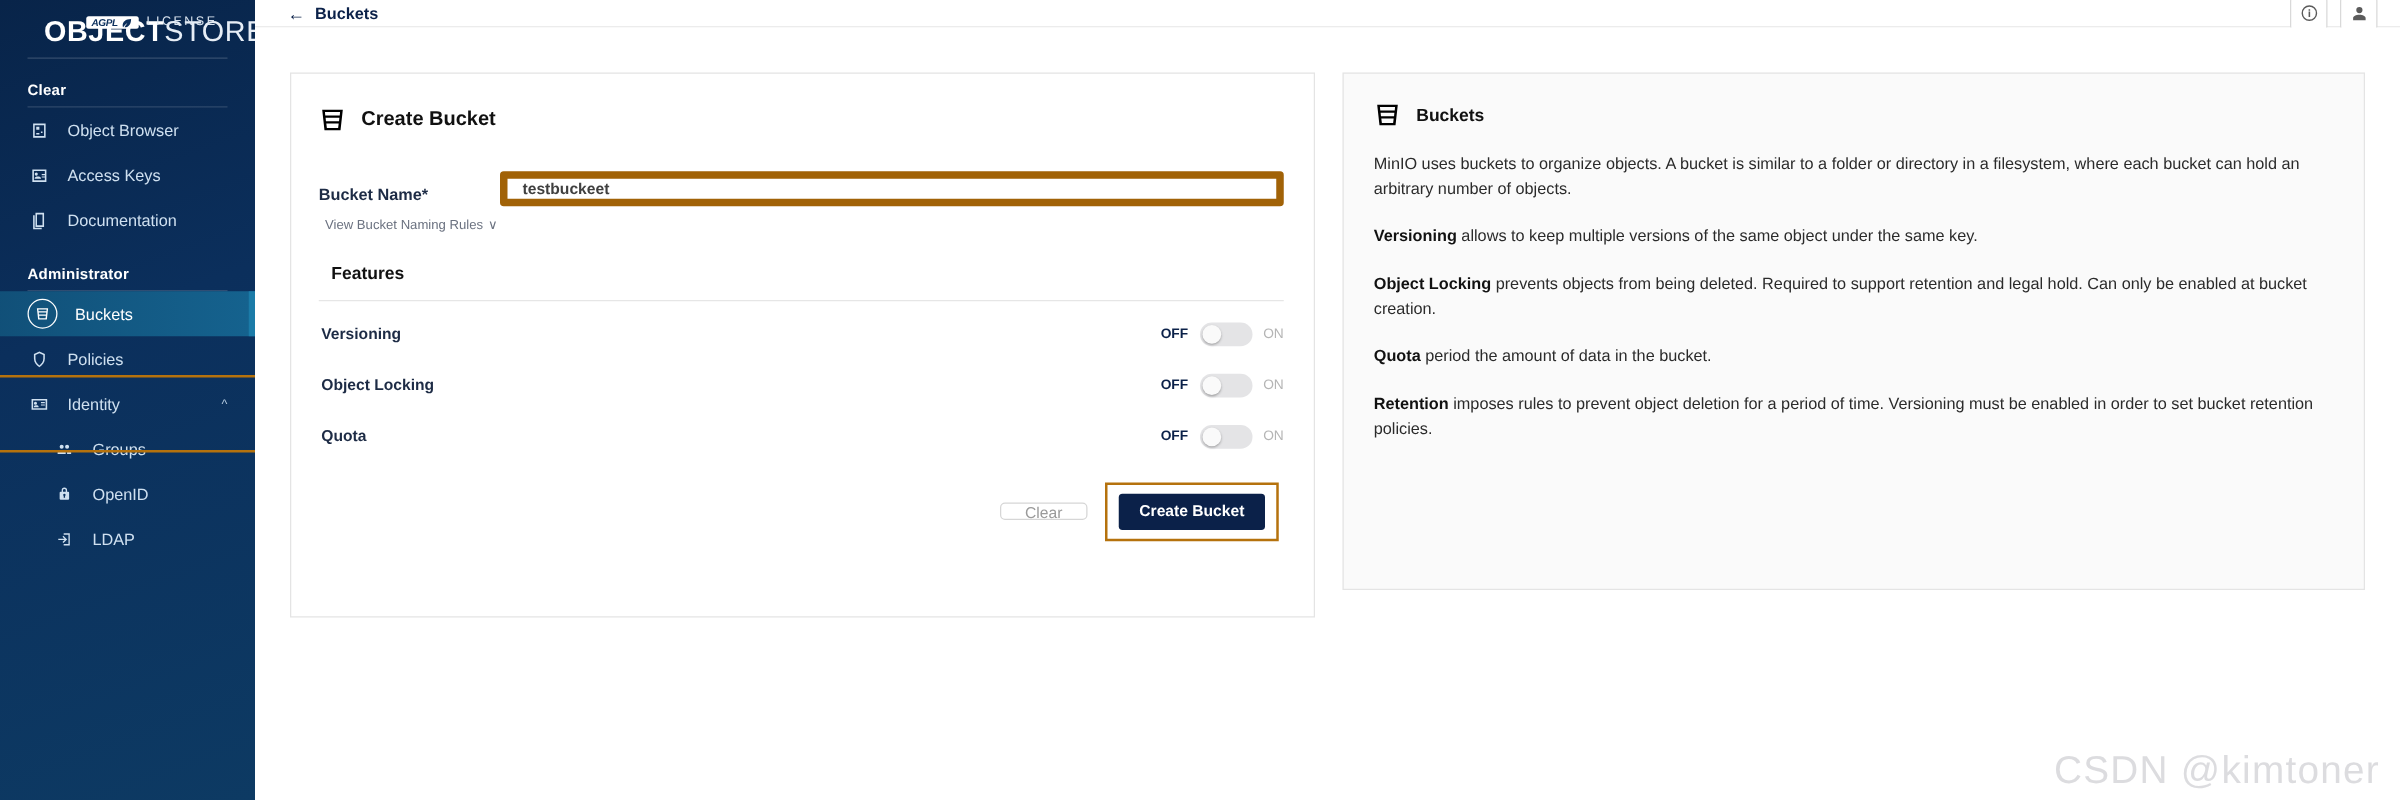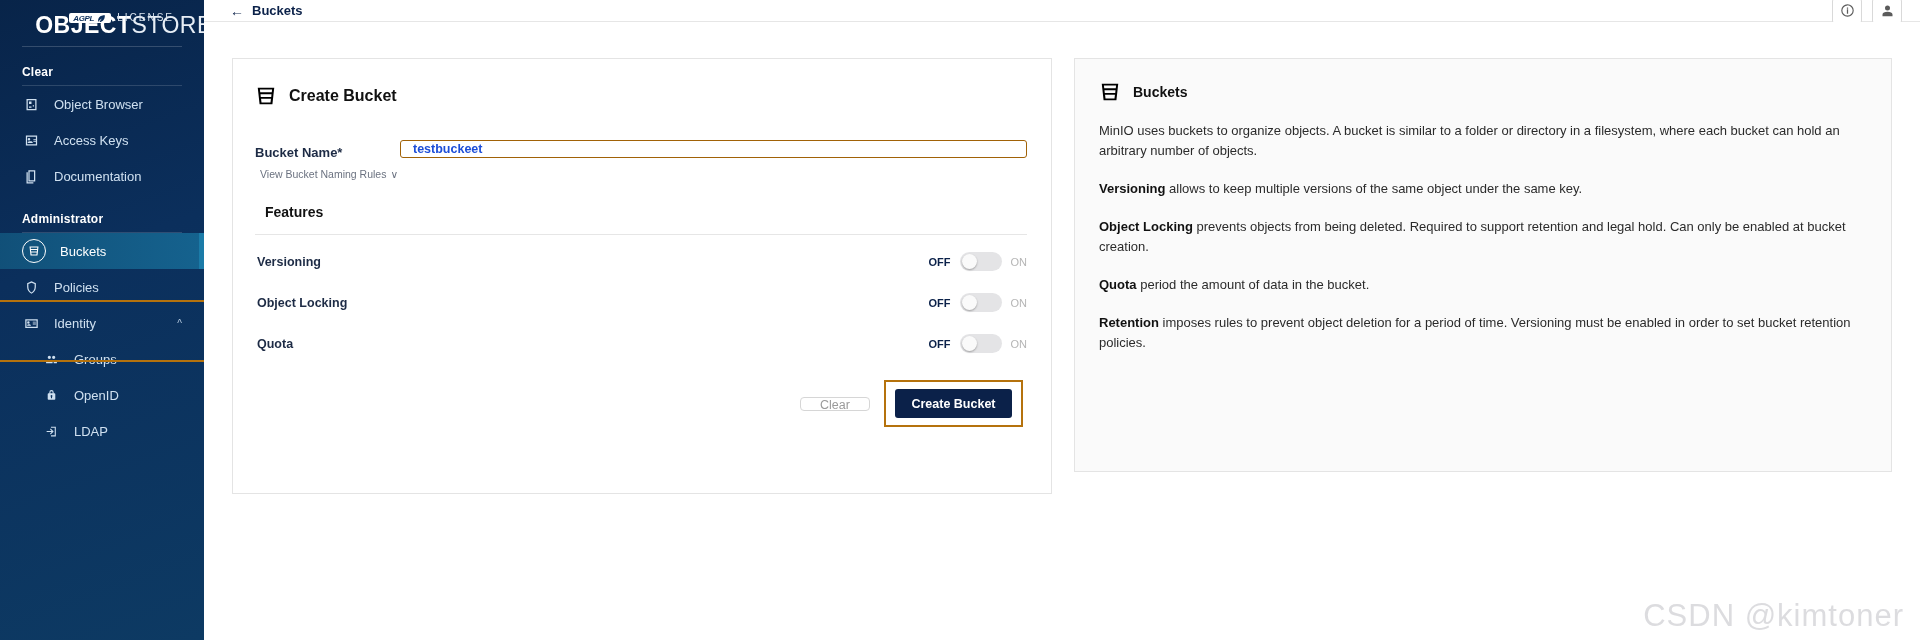--- a/index.html
+++ b/index.html
@@ -96,8 +96,8 @@
   .field-row { display: flex; align-items: center; gap: 10px; }
   .field-label { font-size: 13px; font-weight: 700; color: #1d2b45; padding-top: 8px; width: 135px; flex: 0 0 135px; }
   .text-input {
-    flex: 1; height: 18px; border: 1px solid #a16207; border-radius: 3px;
-    padding: 0 12px; font-size: 12.5px; font-weight: 700; color: #1d4ed8;
+    flex: 1; height: 28px; border: 6px solid #a16207; border-radius: 3px;
+    padding: 0 12px; font-size: 12.5px; font-weight: 700; color: #404040;
     font-family: "Liberation Sans", sans-serif; background: #fff; outline: none;
   }
   .rules-link { font-size: 10.5px; color: #6b7280; margin: 8px 0 0 5px; cursor: pointer; display: inline-flex; gap: 4px; align-items: center; }

